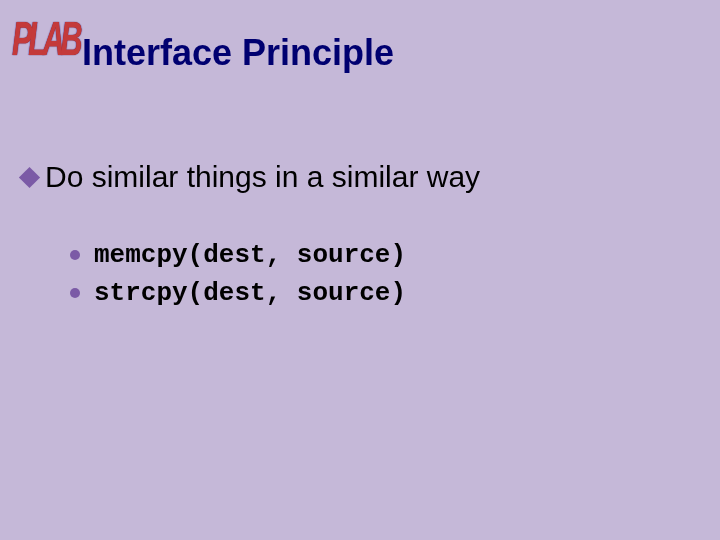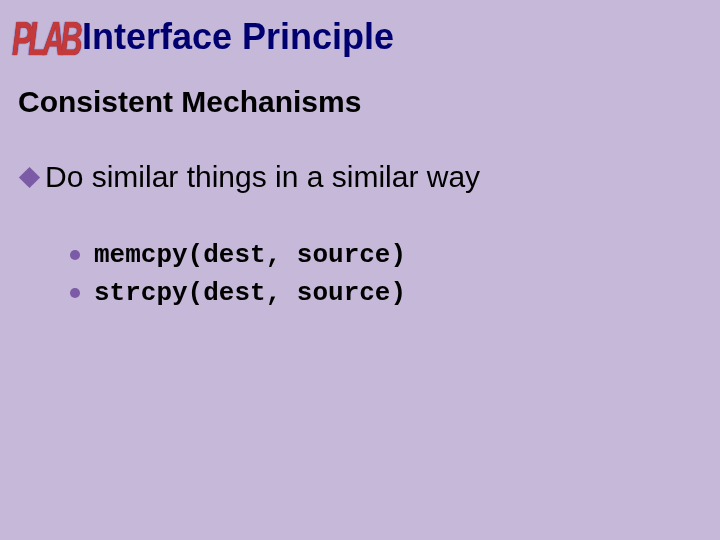--- a/index.html
+++ b/index.html
@@ -39,7 +39,7 @@
   }
   .title {
     position: absolute;
-    top: 16px;
+    top: 32px;
     left: 82px;
     font-size: 36px;
     font-weight: bold;

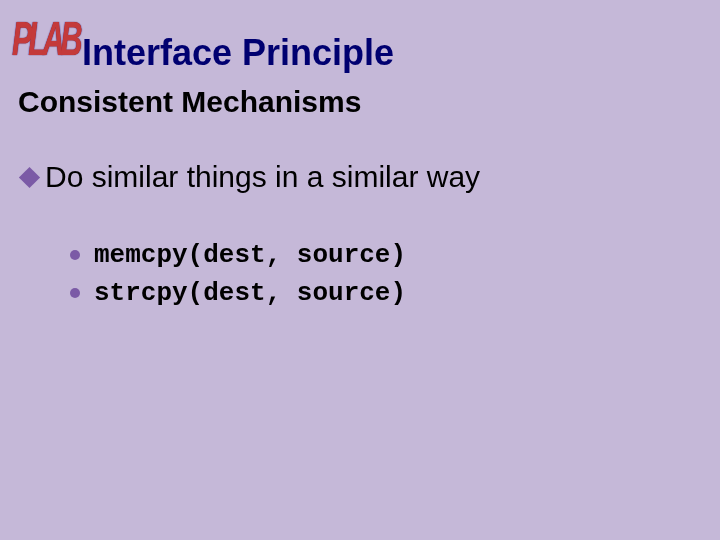--- a/index.html
+++ b/index.html
@@ -109,7 +109,6 @@
 
   <div class="title">Interface Principle</div>
 
-  <div class="subtitle">Consistent Mechanisms</div>
 
   <div class="bullet-main">
     <div class="diamond"></div>

